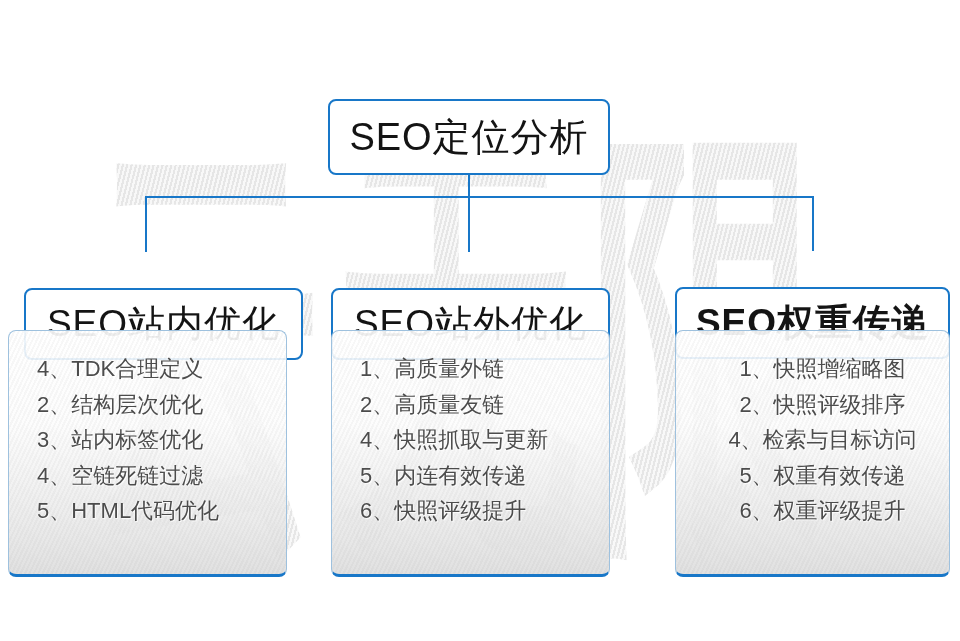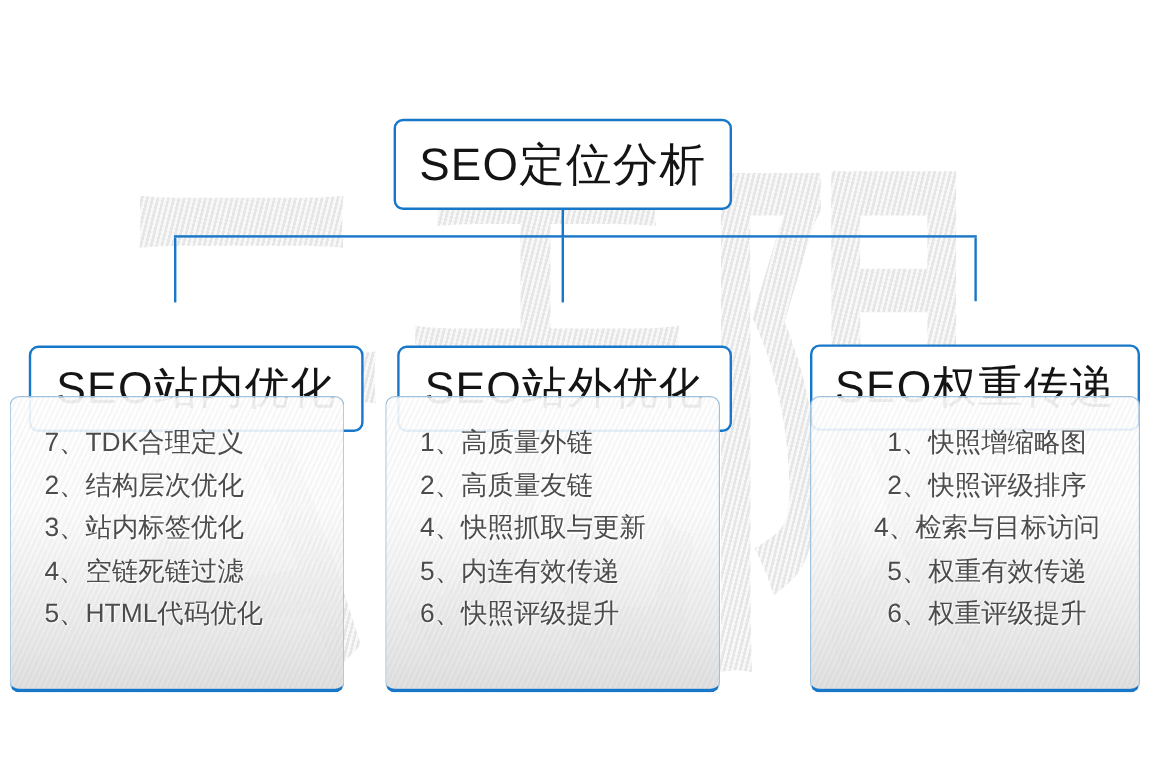--- a/index.html
+++ b/index.html
@@ -36,7 +36,7 @@
   .branch-head{font-size:37px;height:72px;}
   #head-1{left:24px;  top:252px;width:279px;}
   #head-2{left:331px;top:252px;width:279px;}
-  #head-3{left:675px;top:251px;width:275px;}
+  #head-3{left:675px;top:251px;width:275px;font-weight:bold;}
   
   .list-box{
     position:absolute;top:330px;height:247px;z-index:2;box-sizing:border-box;

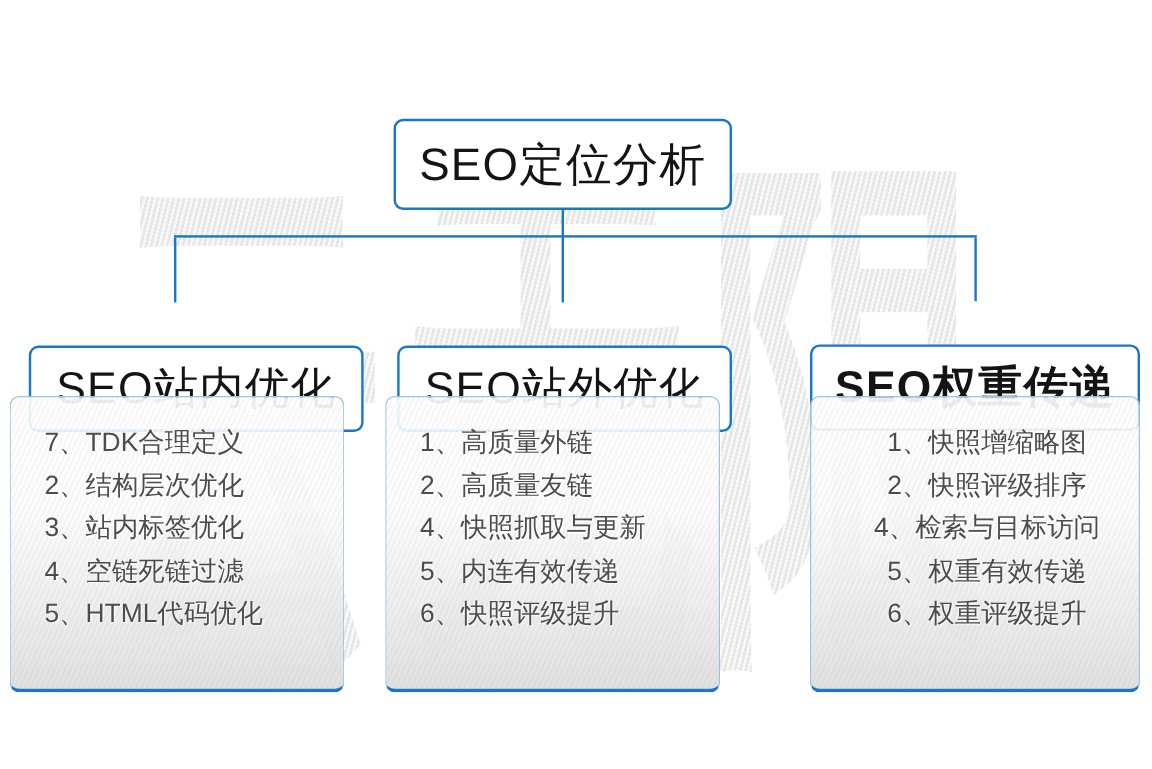--- a/index.html
+++ b/index.html
@@ -79,7 +79,7 @@
     <span>SEO站内优化</span>
   </div>
   <div class="list-box" id="list-1">
-    <div class="li">7、TDK合理定义</div>
+    <div class="li">4、TDK合理定义</div>
     <div class="li">2、结构层次优化</div>
     <div class="li">3、站内标签优化</div>
     <div class="li">4、空链死链过滤</div>

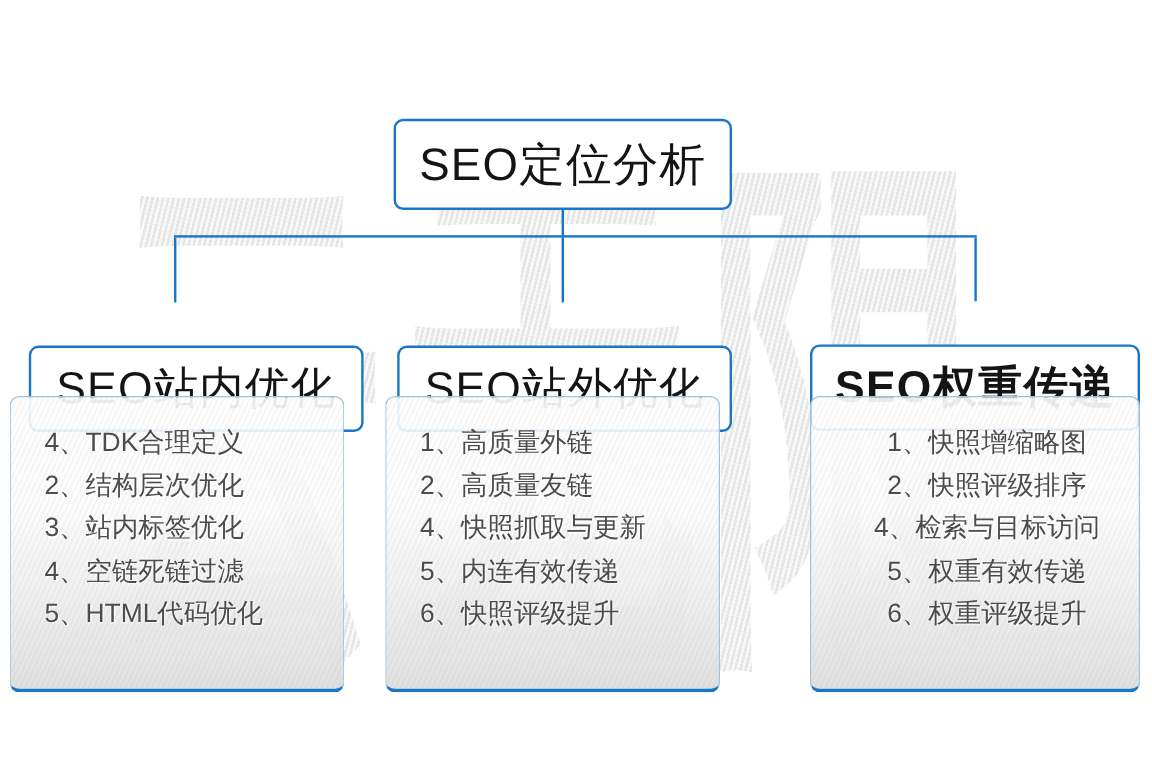--- a/index.html
+++ b/index.html
@@ -47,7 +47,7 @@
     padding:20px 8px 0 28px;
   }
   #list-1{left:8px;  width:279px;}
-  #list-2{left:321px;width:279px;}
+  #list-2{left:331px;width:279px;}
   #list-3{left:675px;width:275px;text-align:center;}
   .li{
     font-size:22px;line-height:35.5px;color:#4c4c4c;white-space:nowrap;

